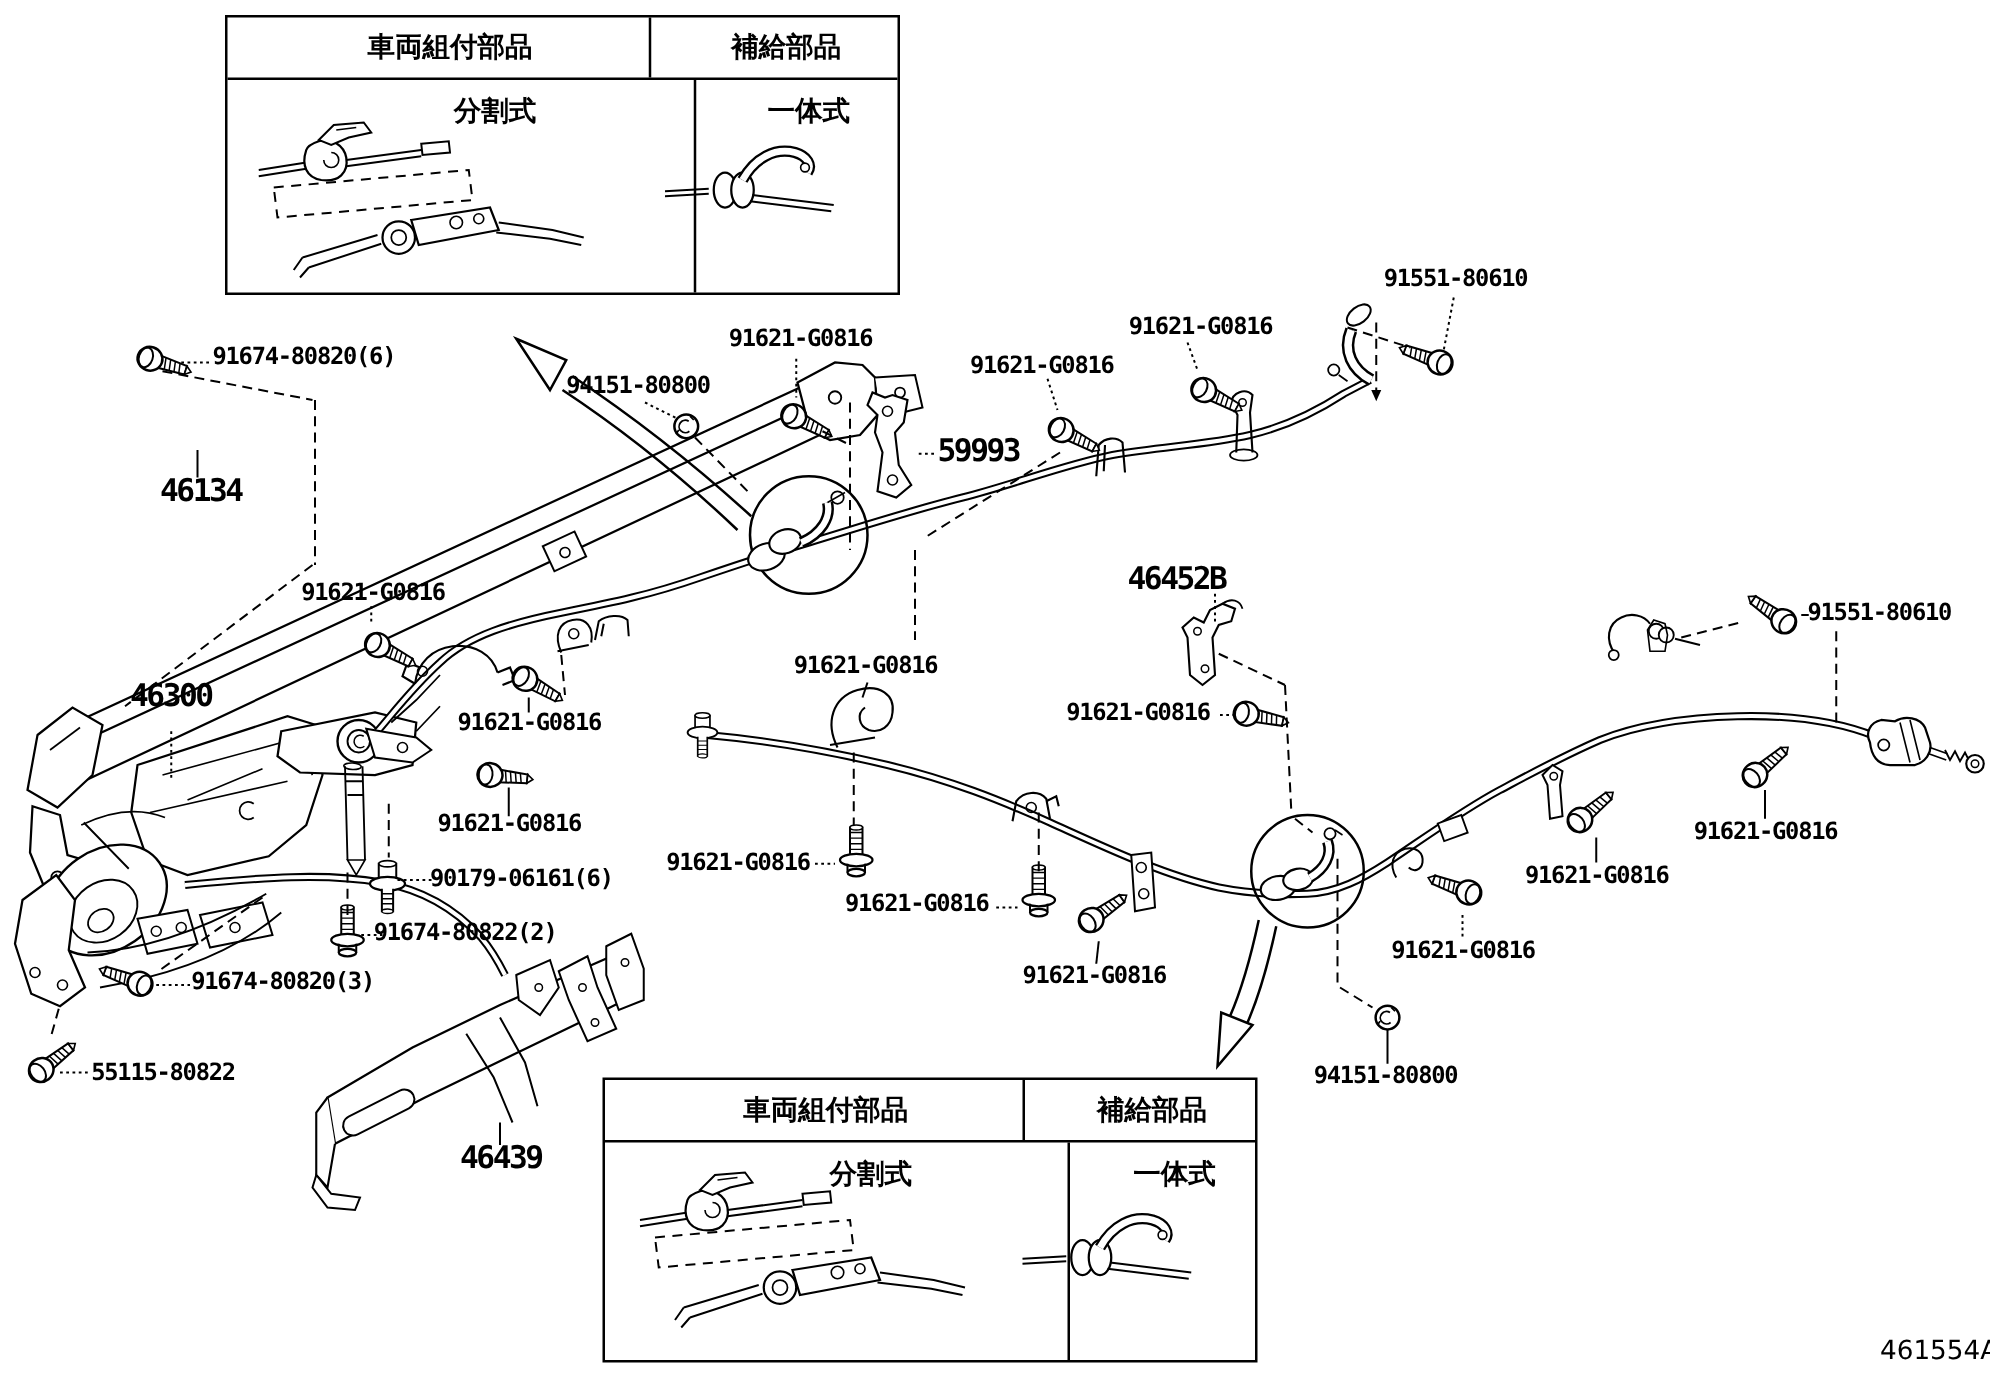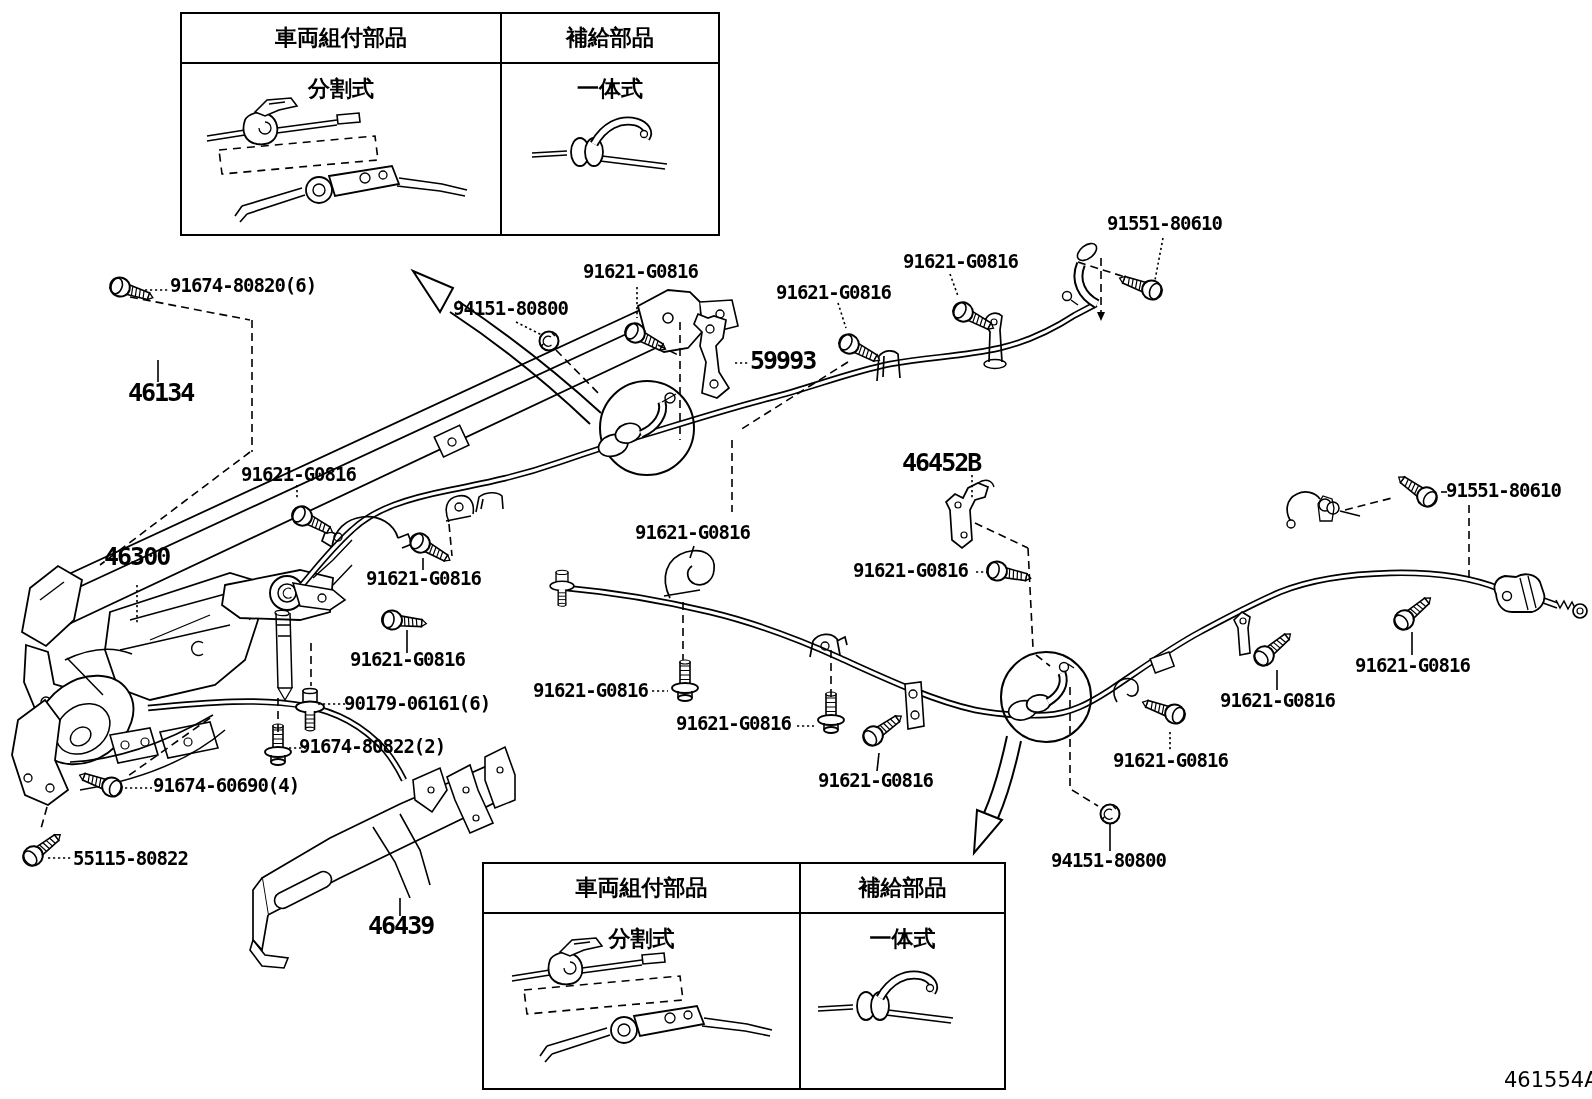--- a/index.html
+++ b/index.html
@@ -15,7 +15,7 @@
   .crow{display:flex;flex:0 0 auto;}
   .chead{border-bottom:2px solid #000;}
   .ccell{display:flex;align-items:flex-start;justify-content:center;
-         font-family:"DejaVu Sans",sans-serif;font-size:22px;font-weight:bold;color:#000;}
+         font-family:"DejaVu Sans",sans-serif;font-size:22px;font-weight:bold;color:#000;padding-left:19px;}
   .chead .ccell{align-items:center;}
   .ccell.first{border-right:2px solid #000;}
   .cbody{flex:1 1 auto;}

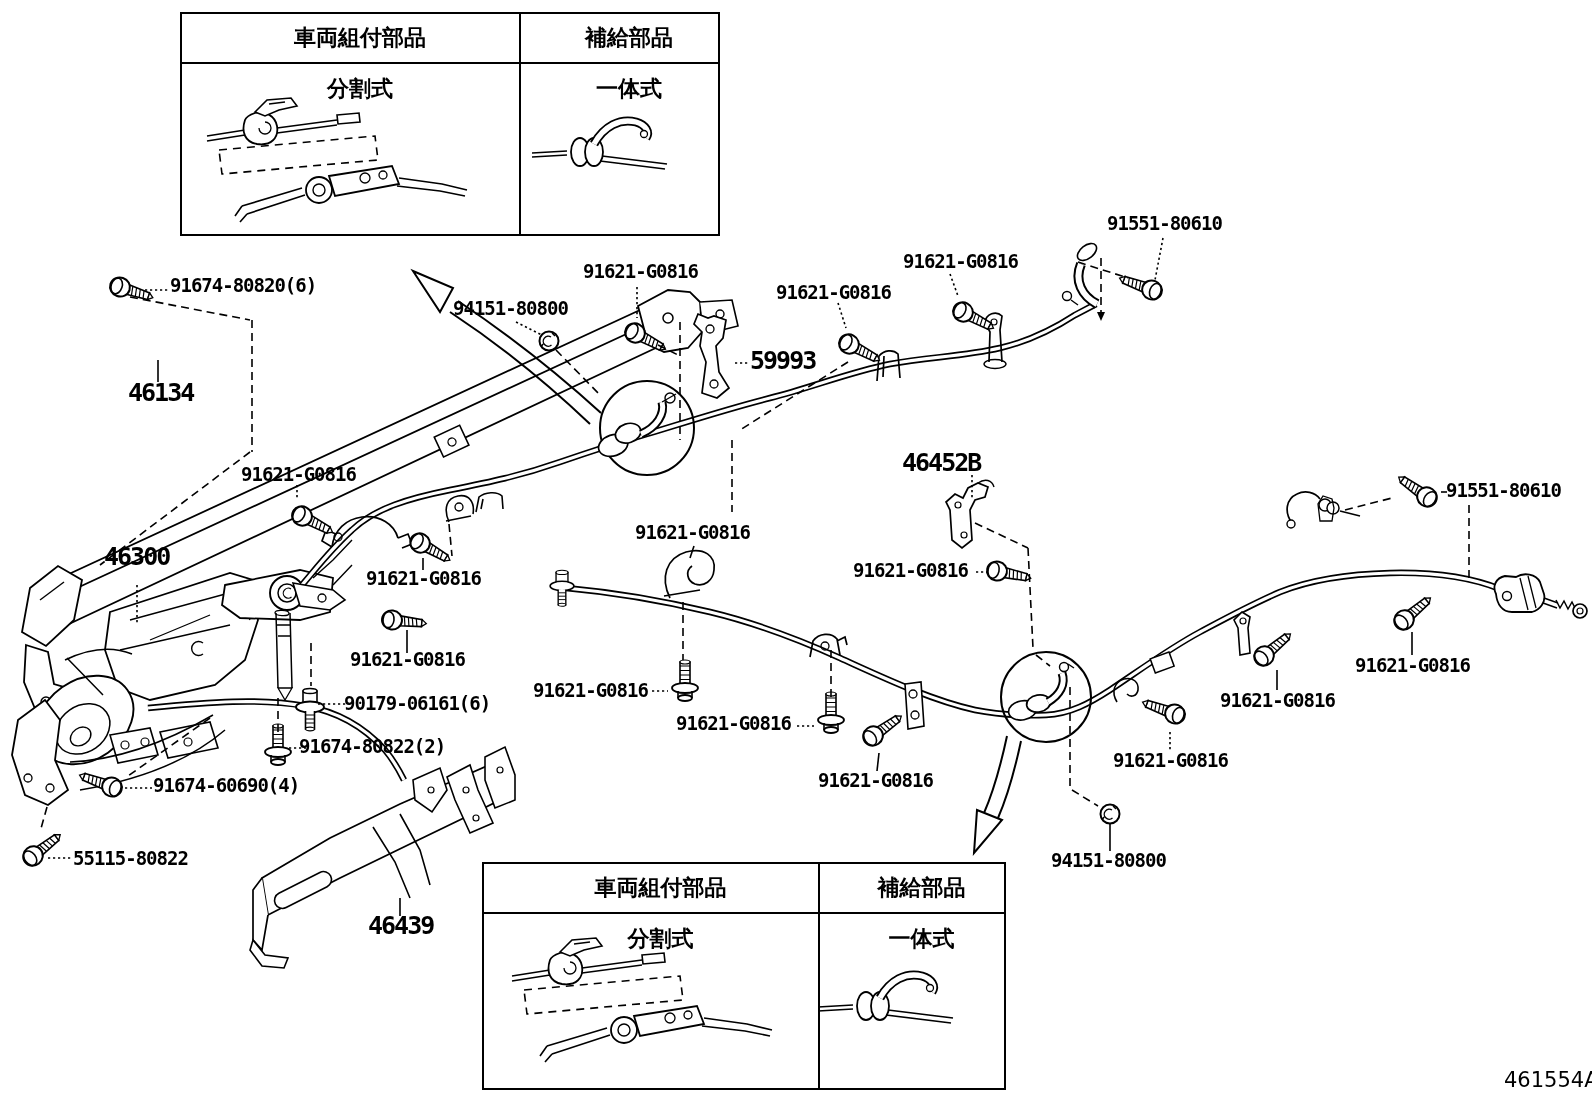--- a/index.html
+++ b/index.html
@@ -18,7 +18,7 @@
          font-family:"DejaVu Sans",sans-serif;font-size:22px;font-weight:bold;color:#000;padding-left:19px;}
   .chead .ccell{align-items:center;}
   .ccell.first{border-right:2px solid #000;}
-  .cbody{flex:1 1 auto;}
+  .cbody{flex:1 1 auto;margin-left:36px;}
   .cbody .ccell{padding-top:10px;}
 </style>
 </head>

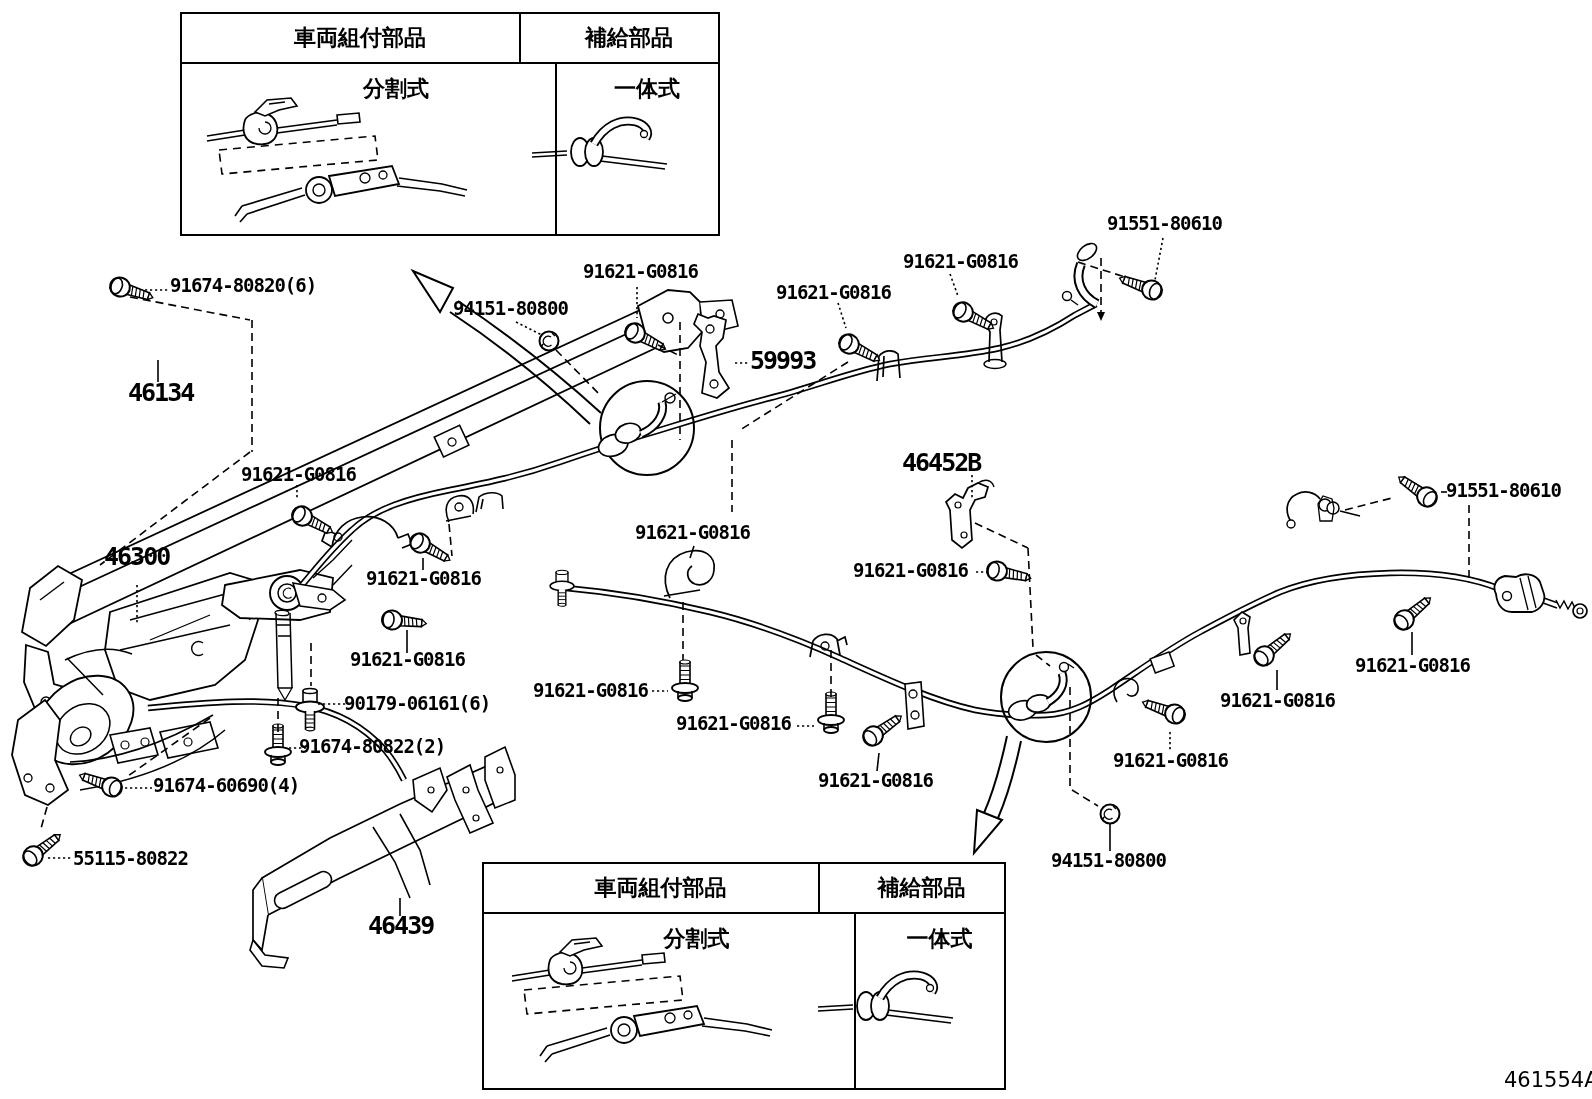--- a/index.html
+++ b/index.html
@@ -376,7 +376,7 @@
   <div class="plabel" style="left:299px;top:737px">91674-80822(2)</div>
   <div class="plabel" style="left:1113px;top:751px">91621-G0816</div>
   <div class="plabel" style="left:818px;top:771px">91621-G0816</div>
-  <div class="plabel" style="left:153px;top:776px">91674-60690(4)</div>
+  <div class="plabel" style="left:153px;top:776px">91674-80820(3)</div>
   <div class="plabel" style="left:73px;top:849px">55115-80822</div>
   <div class="plabel" style="left:1051px;top:851px">94151-80800</div>
   <div class="plabel big" style="left:368px;top:913px">46439</div>

